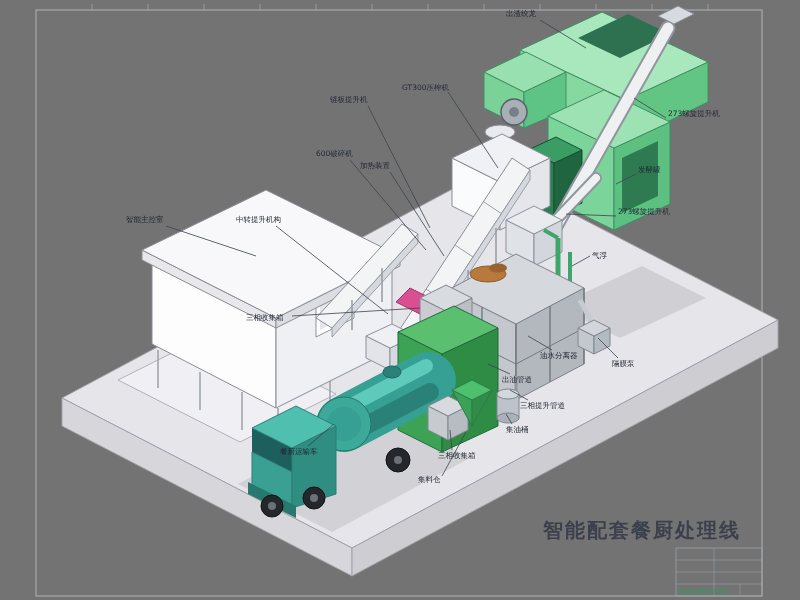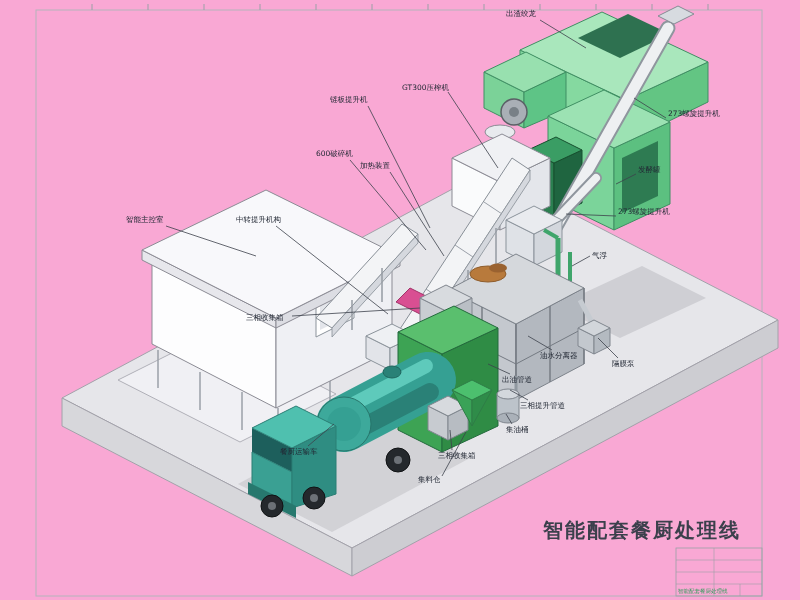--- a/index.html
+++ b/index.html
@@ -3,7 +3,7 @@
 <meta charset="utf-8">
 <style>
   html,body{margin:0;padding:0;background:#fff;}
-  .stage{position:relative;width:800px;height:600px;background:#f9a8d4;overflow:hidden;
+  .stage{position:relative;width:800px;height:600px;background:#737373;overflow:hidden;
          font-family:"DejaVu Sans",sans-serif;}
   svg{position:absolute;left:0;top:0;}
   .lbl{font-family:"DejaVu Sans",sans-serif;font-size:7.5px;fill:#222834;}

